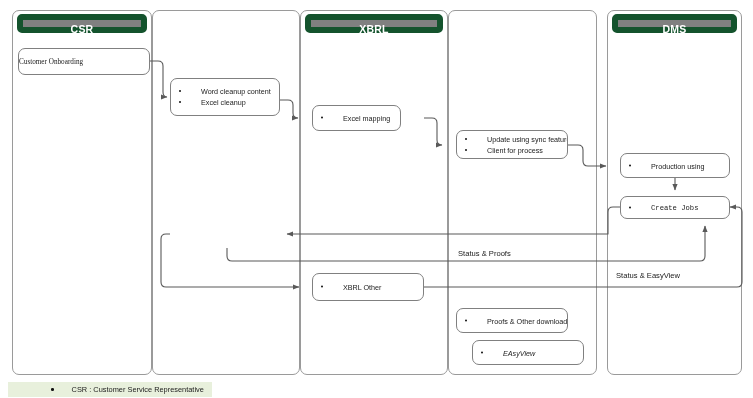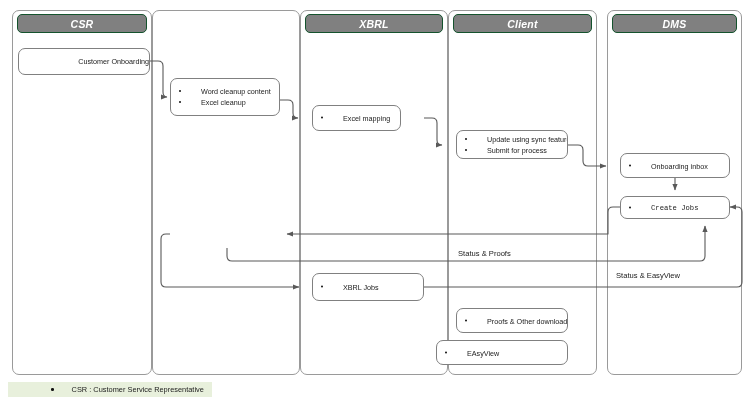--- a/index.html
+++ b/index.html
@@ -30,7 +30,7 @@
     position: absolute;
     box-sizing: border-box;
     background: #808080;
-    border: 1px solid #14532d;
+    border: 6px solid #14532d;
     border-radius: 5px;
     color: #ffffff;
     font-size: 10.5px;
@@ -39,7 +39,6 @@
     line-height: 19px;
     height: 19px;
     letter-spacing: 0.2px;
-    font-style: italic;
   }
   
   .node {

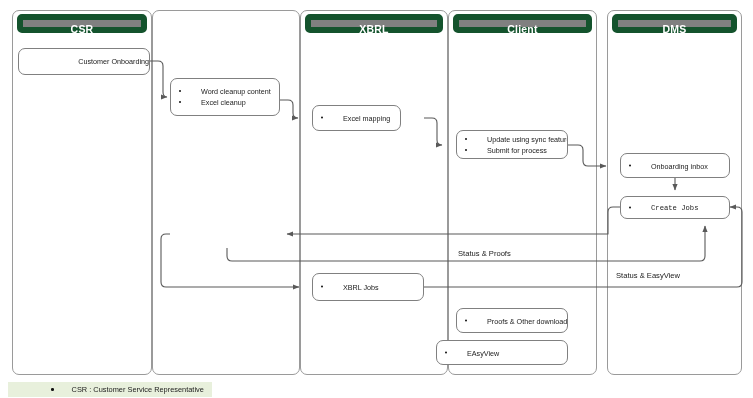--- a/index.html
+++ b/index.html
@@ -133,7 +133,6 @@
 
   <div class="lane-header" style="left:17px; top:14px; width:130px;">CSR</div>
   <div class="lane-header" style="left:305px; top:14px; width:138px;">XBRL</div>
-  <div class="lane-header" style="left:453px; top:14px; width:139px;">Client</div>
   <div class="lane-header" style="left:612px; top:14px; width:125px;">DMS</div>
 
   <svg id="wires" viewBox="0 0 753 398" xmlns="http://www.w3.org/2000/svg">

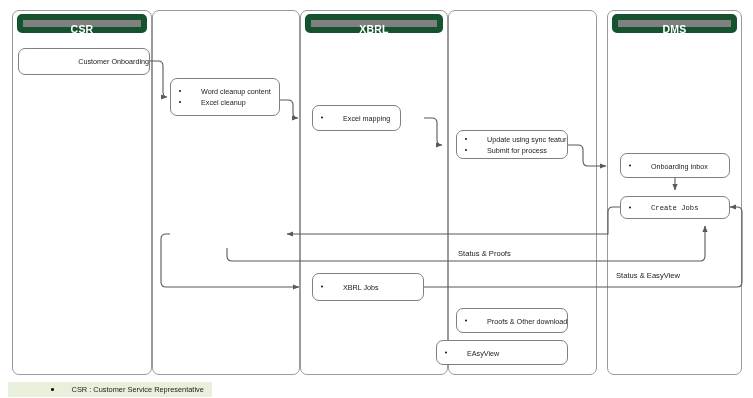--- a/index.html
+++ b/index.html
@@ -54,8 +54,9 @@
   .node.plain {
     display: flex;
     align-items: center;
-    justify-content: flex-end;
+    justify-content: flex-start;
     text-align: center;
+    font-family: Liberation Serif, serif;
   }
   .node ul {
     list-style: none;

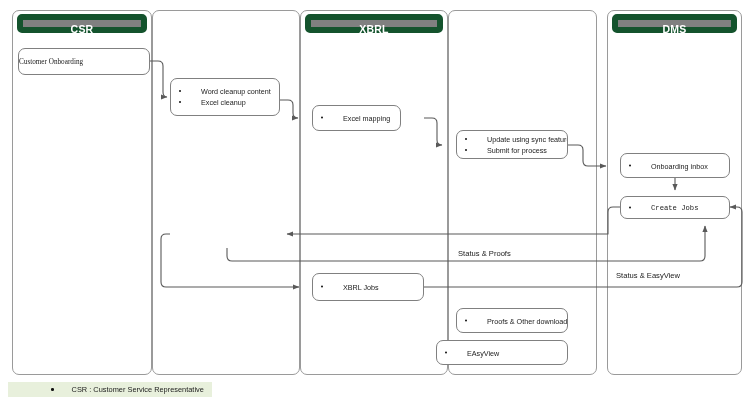--- a/index.html
+++ b/index.html
@@ -185,7 +185,7 @@
   <div class="node" style="left:456px; top:130px; width:112px; height:29px;">
     <ul>
       <li>Update using sync feature</li>
-      <li>Submit for process</li>
+      <li>Client for process</li>
     </ul>
   </div>
 

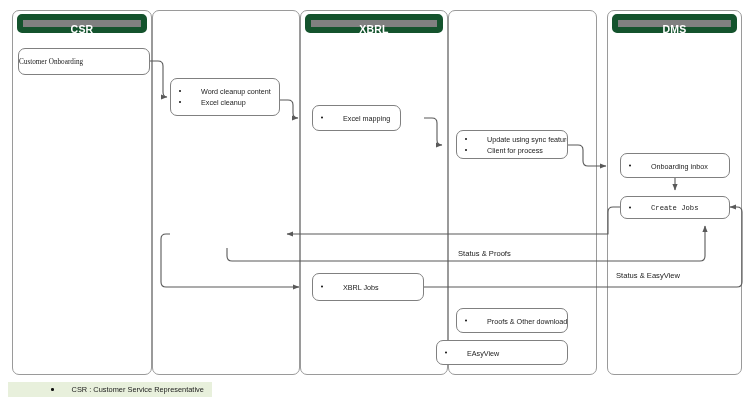--- a/index.html
+++ b/index.html
@@ -191,7 +191,7 @@
 
   <div class="node" style="left:620px; top:153px; width:110px; height:25px;">
     <ul>
-      <li>Onboarding inbox</li>
+      <li>Production using</li>
     </ul>
   </div>
 

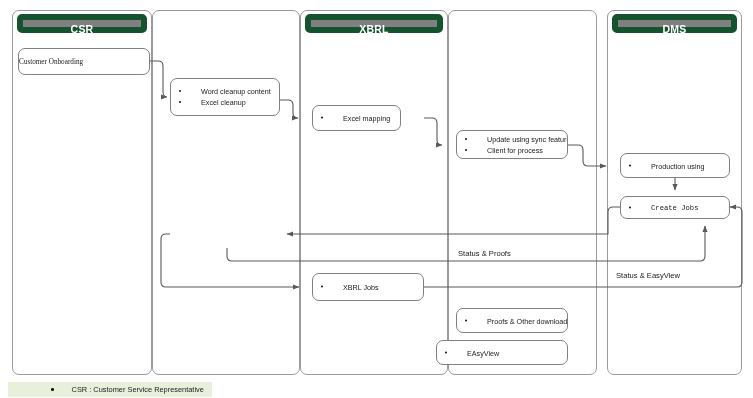--- a/index.html
+++ b/index.html
@@ -204,7 +204,7 @@
 
   <div class="node" style="left:312px; top:273px; width:112px; height:28px;">
     <ul>
-      <li>XBRL  Jobs</li>
+      <li>XBRL  Other</li>
     </ul>
   </div>
 

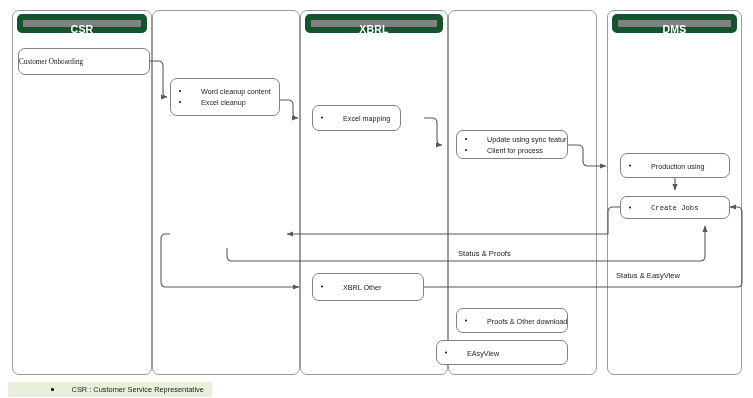--- a/index.html
+++ b/index.html
@@ -214,7 +214,7 @@
     </ul>
   </div>
 
-  <div class="node" style="left:436px; top:340px; width:132px; height:25px;">
+  <div class="node" style="left:472px; top:340px; width:112px; height:25px;font-style:italic;">
     <ul>
       <li>EAsyView</li>
     </ul>

